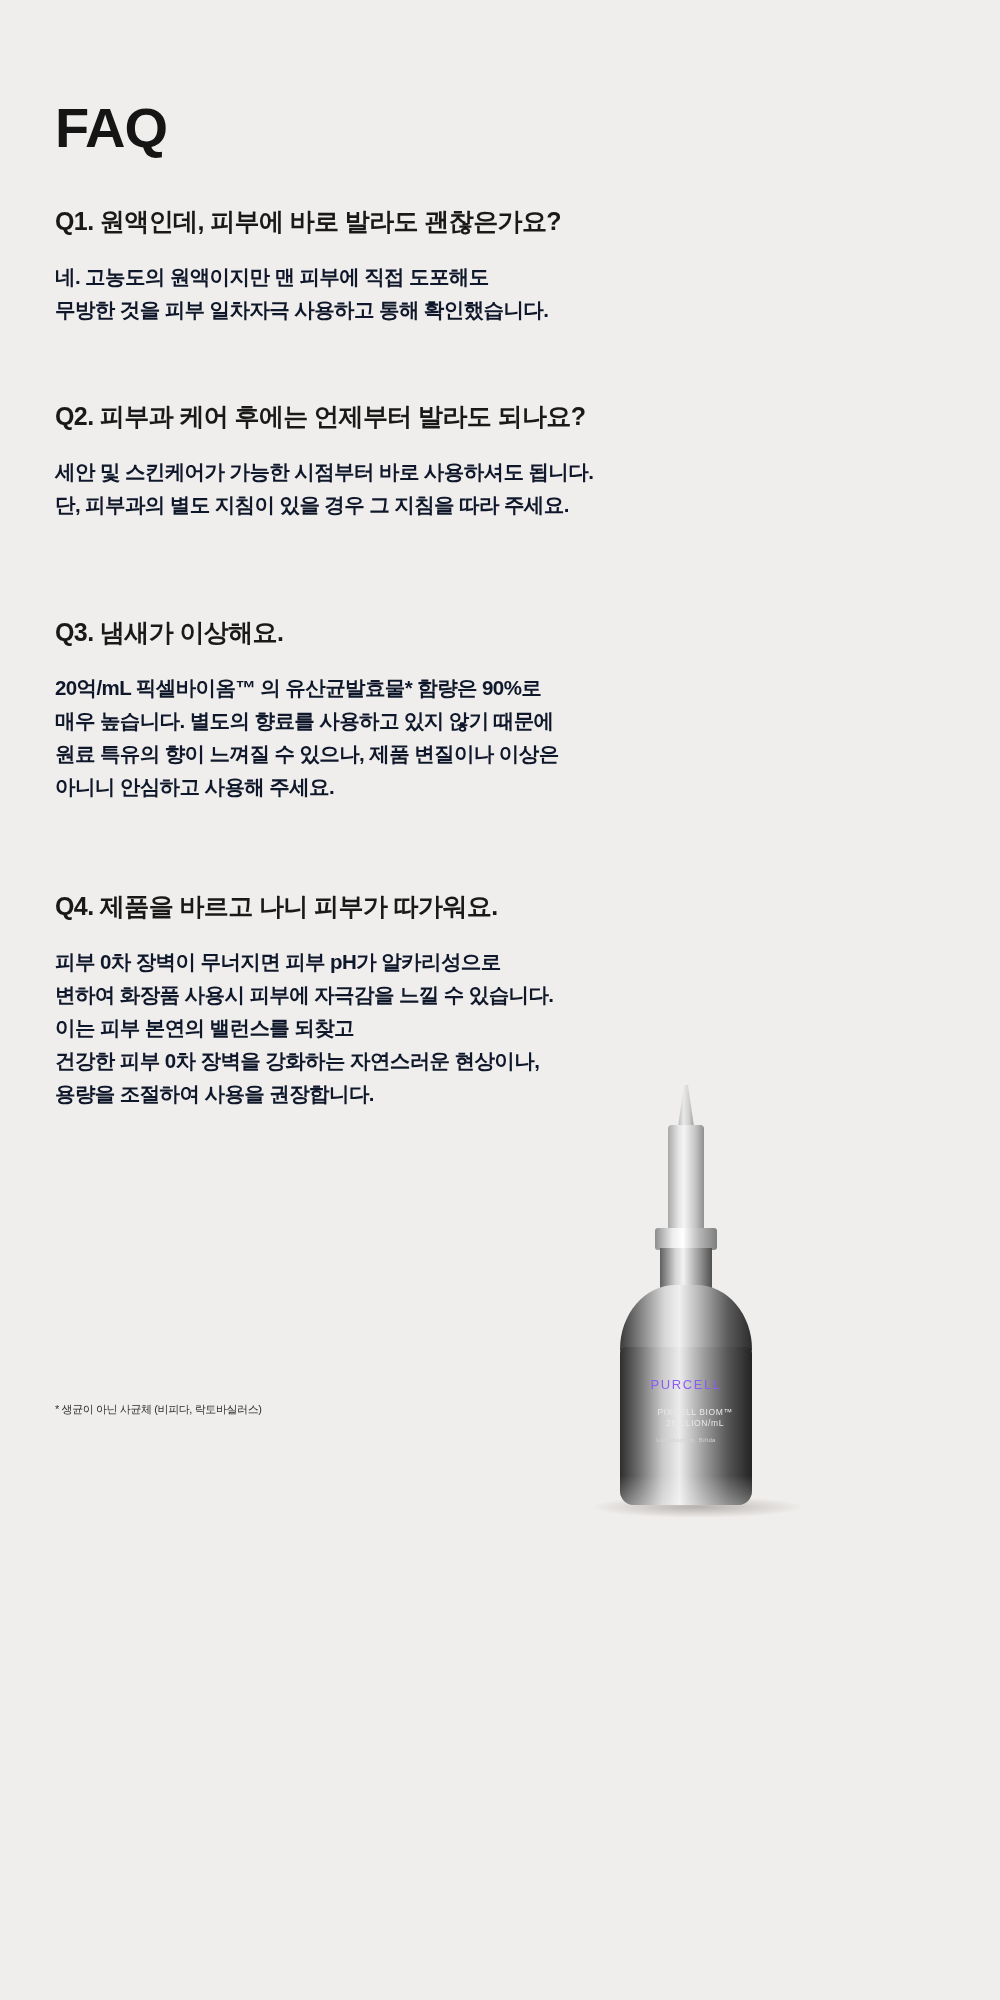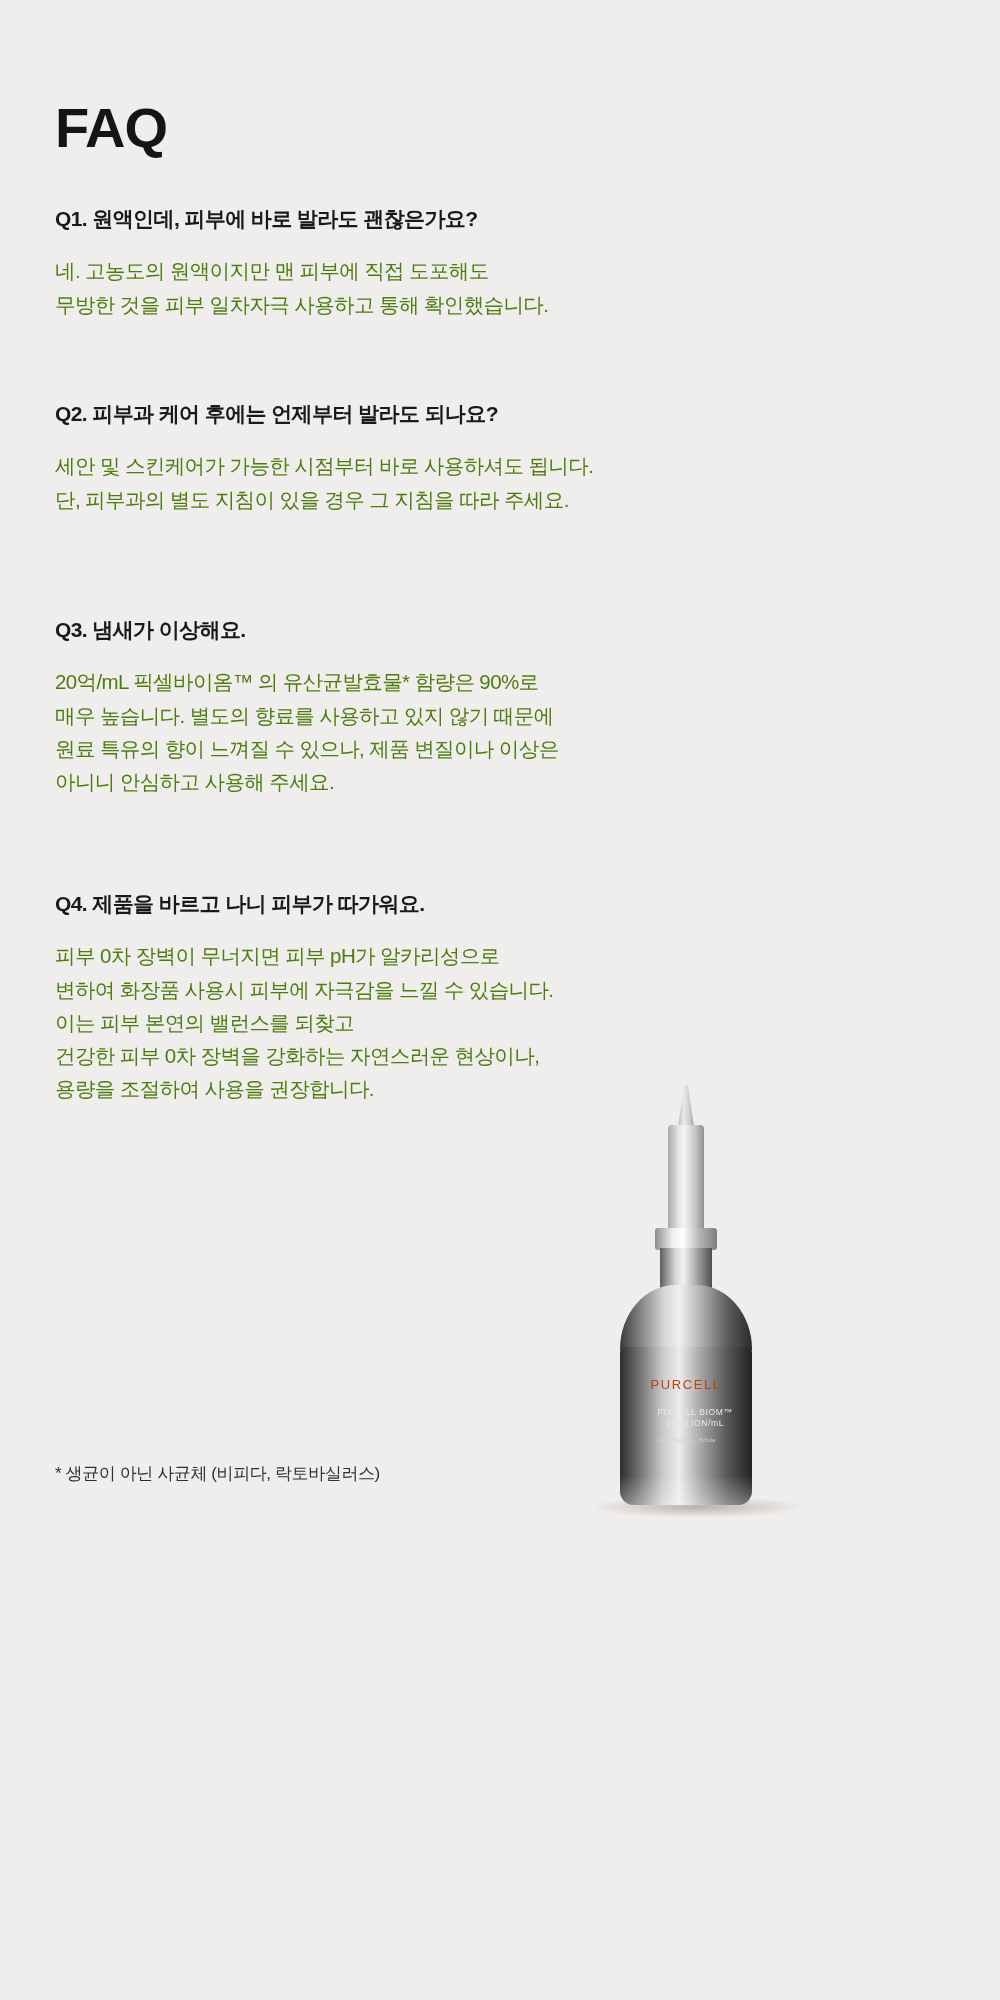--- a/index.html
+++ b/index.html
@@ -58,7 +58,7 @@
   }
 
   .q-line {
-    font-size: 21px;
+    font-size: 25px;
     font-weight: bold;
     color: #191919;
     letter-spacing: -0.6px;

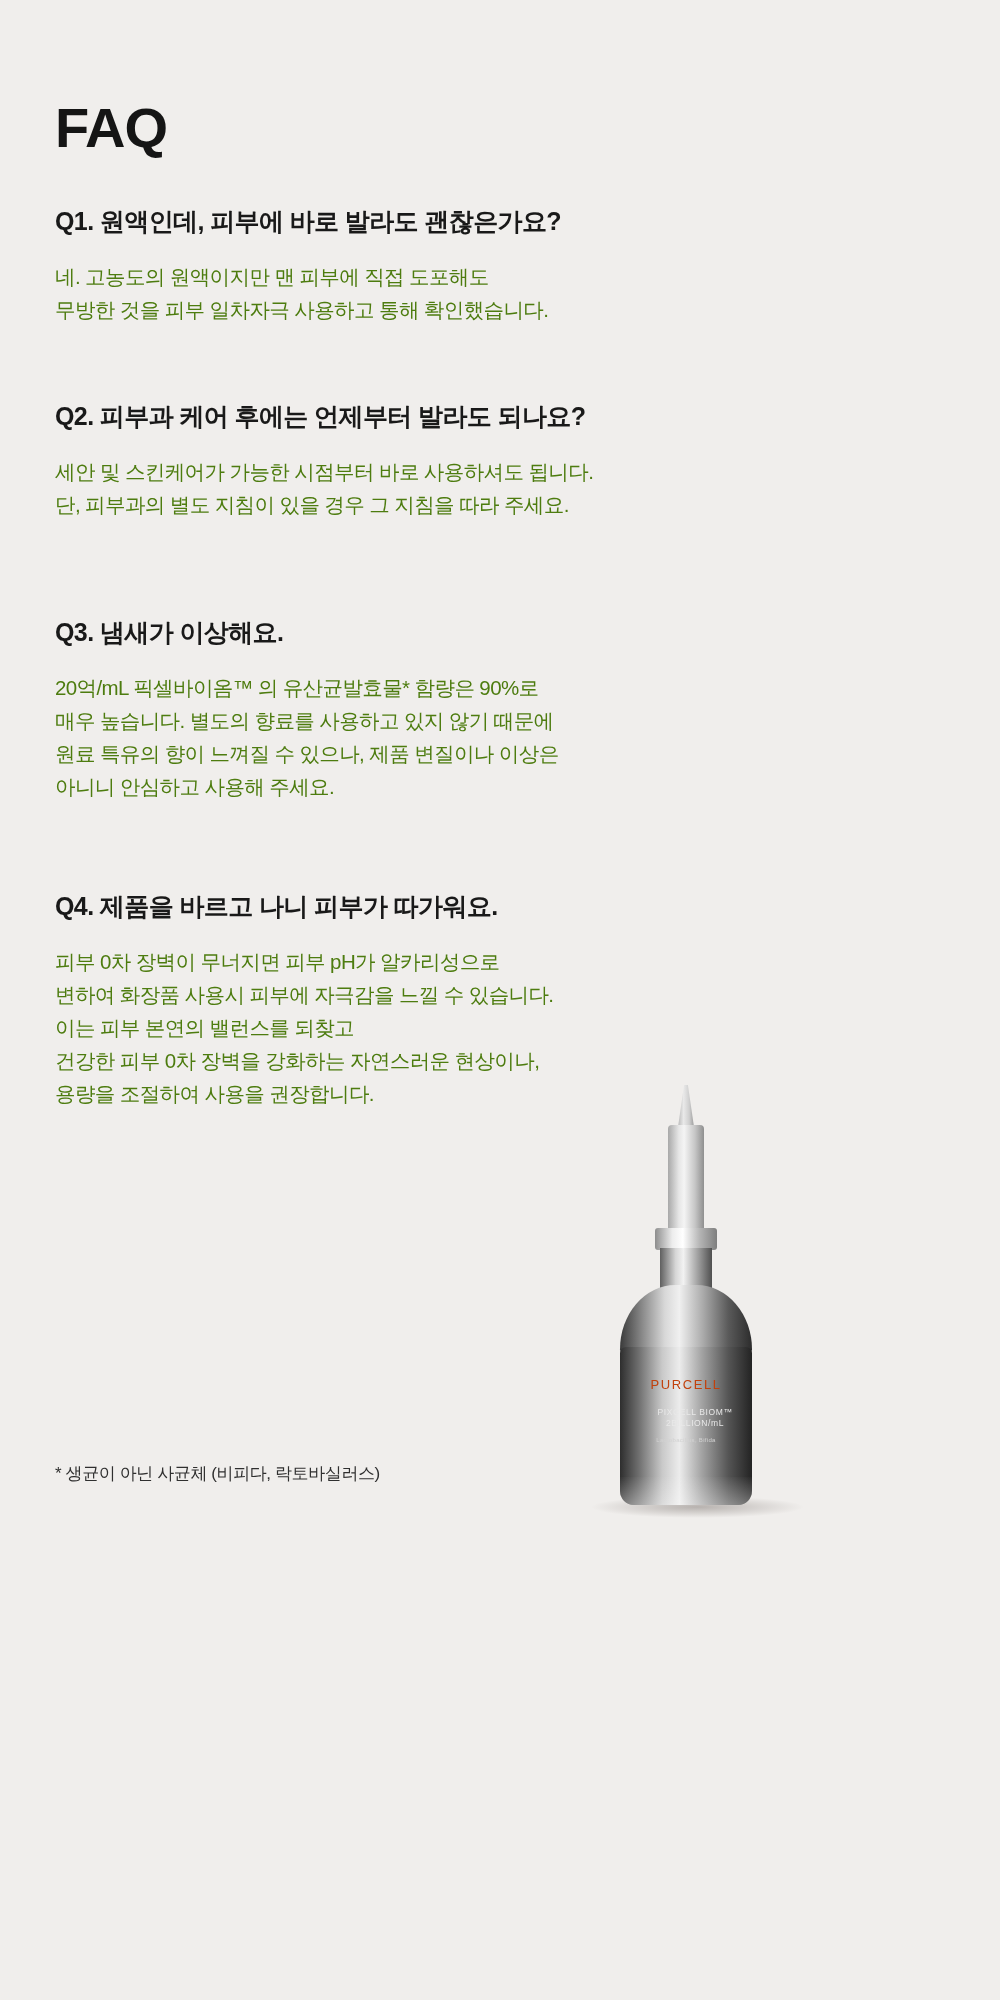--- a/index.html
+++ b/index.html
@@ -68,8 +68,8 @@
 
   .a-line {
     font-size: 20.5px;
-    font-weight: normal;
-    color: #4d7c0f;
+    font-weight: bold;
+    color: #0f172a;
     letter-spacing: -0.6px;
     line-height: 1.62;
   }

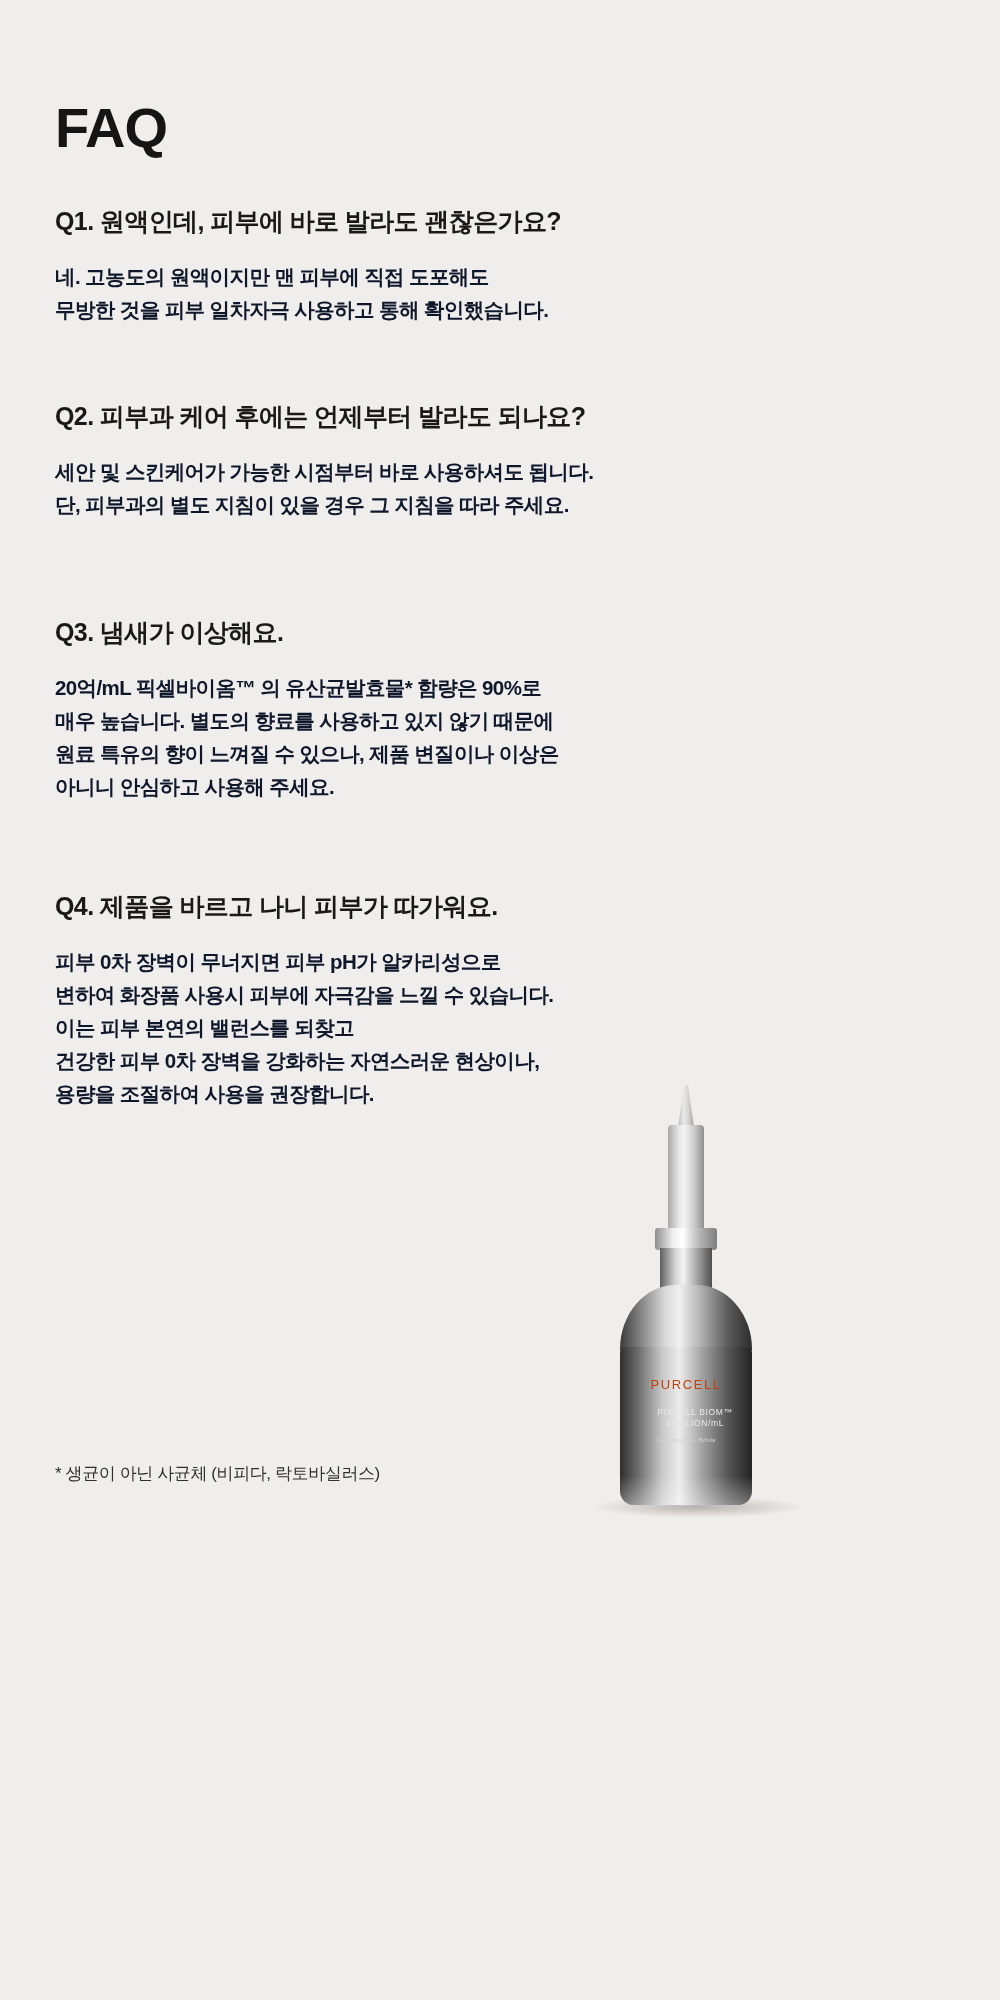--- a/index.html
+++ b/index.html
@@ -168,7 +168,7 @@
     text-align: center;
     font-size: 13px;
     letter-spacing: 1.6px;
-    color: #c2410c;
+    color: #8b5cf6;
     font-family: "Liberation Sans", sans-serif;
   }
   .sub-text {

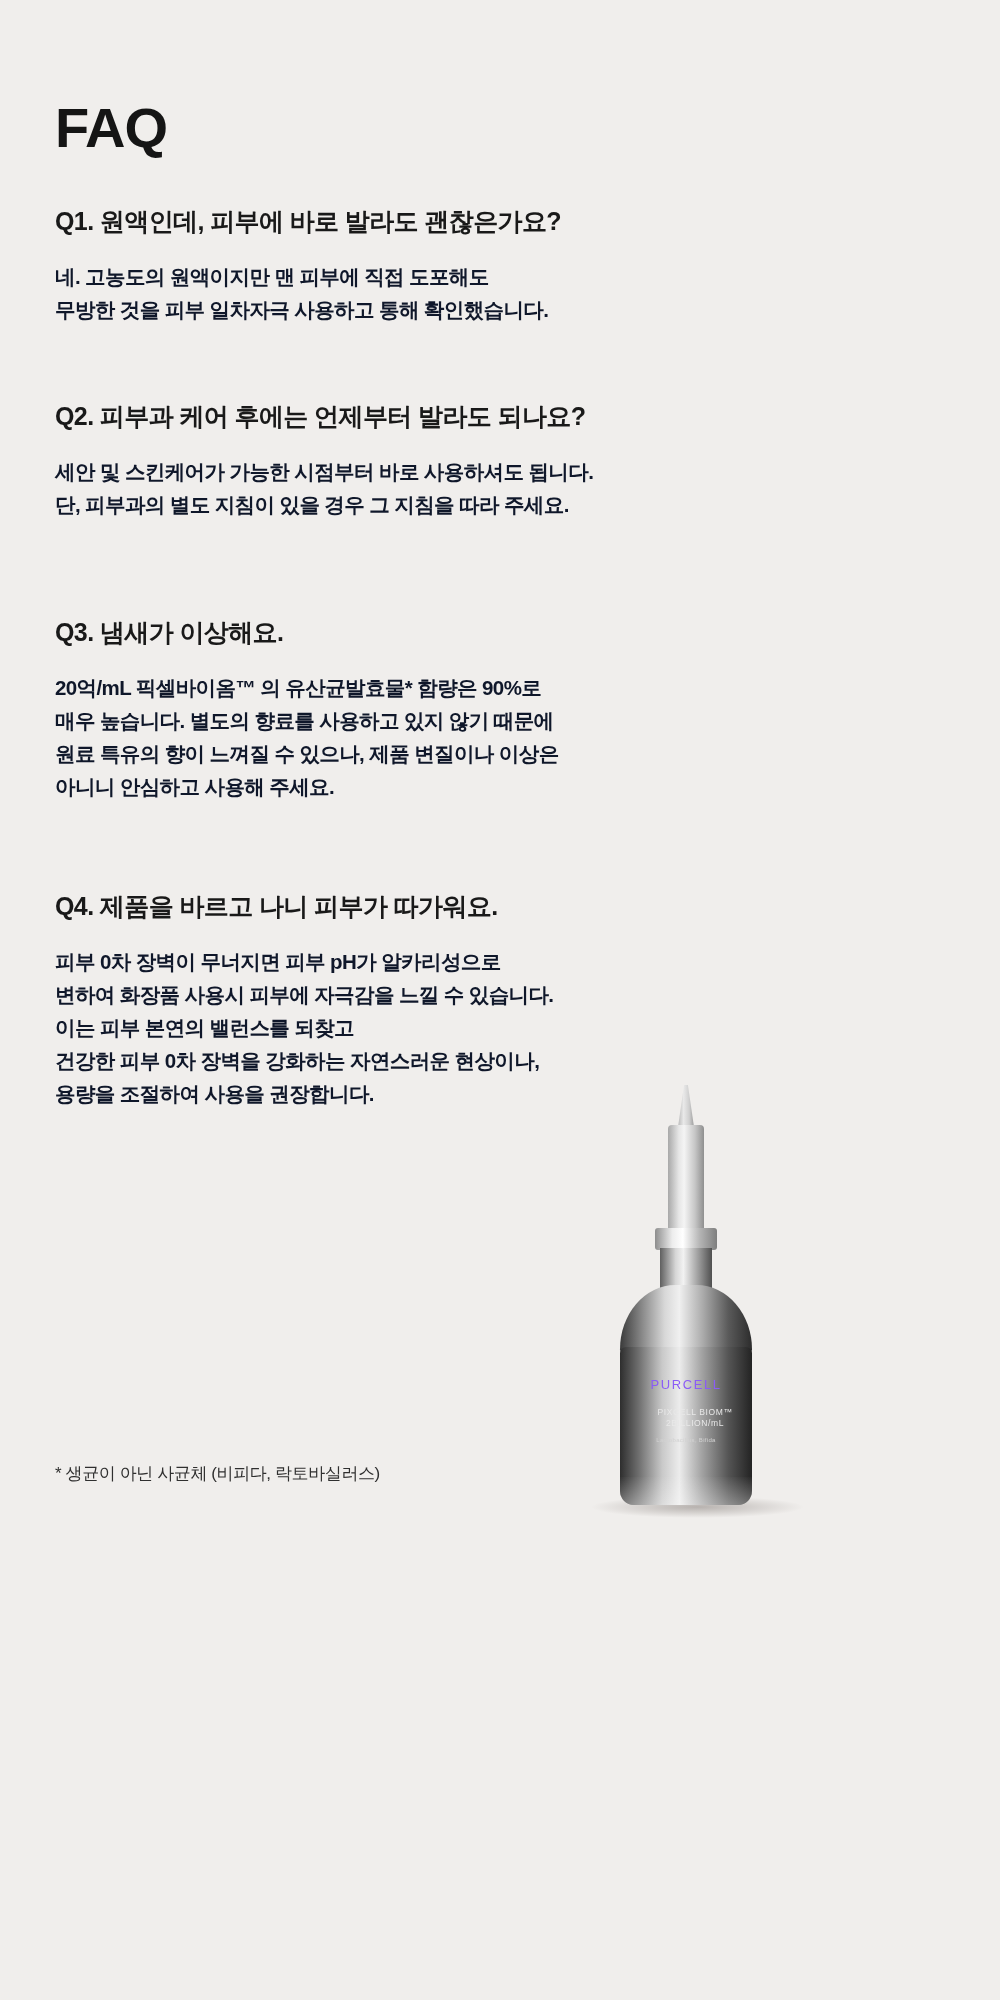--- a/index.html
+++ b/index.html
@@ -81,8 +81,8 @@
   .footnote {
     position: absolute;
     left: 55px;
-    top: 1462px;
-    font-size: 17px;
+    top: 1402px;
+    font-size: 11px;
     color: #2f2f2f;
     letter-spacing: -0.4px;
     text-align: right;

